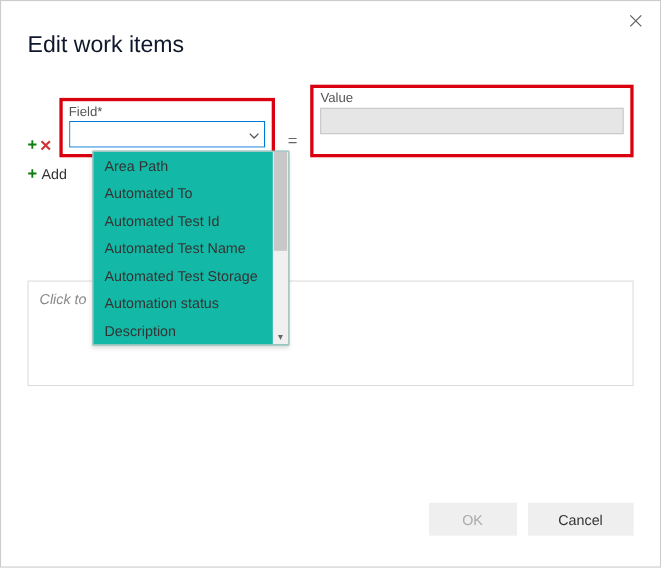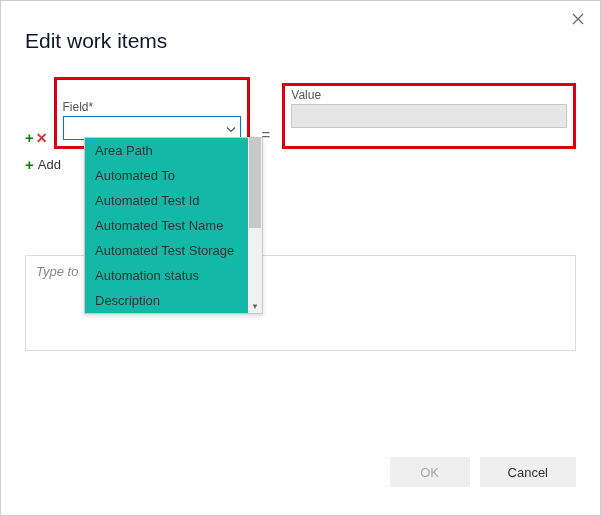--- a/index.html
+++ b/index.html
@@ -54,7 +54,7 @@
   .field-col {
     width: 196px;
     border: 3px solid #d9000f;
-    padding: 20px 6px 6px 6px;
+    padding: 2px 6px 6px 6px;
   }
   .field-label { font-size: 12px; color: #555; margin-bottom: 2px; }
   .field-input-wrap {

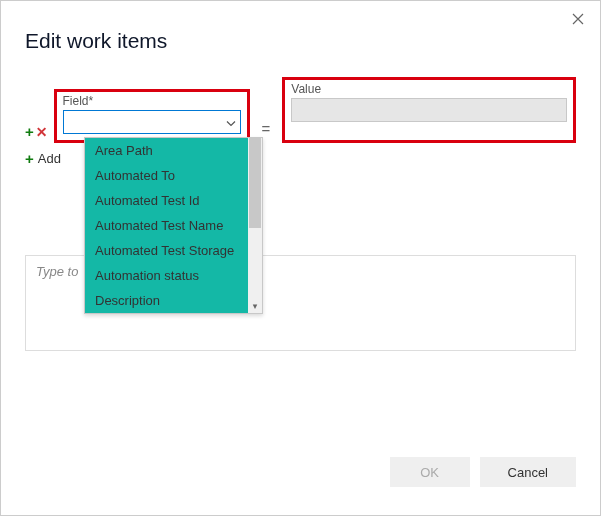--- a/index.html
+++ b/index.html
@@ -245,7 +245,7 @@
   </div>
 
   <div class="notes-box">
-    <span>Type to</span>
+    <span>Click to</span>
   </div>
 
   <div class="button-bar">

